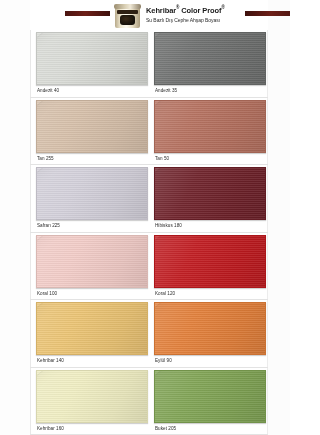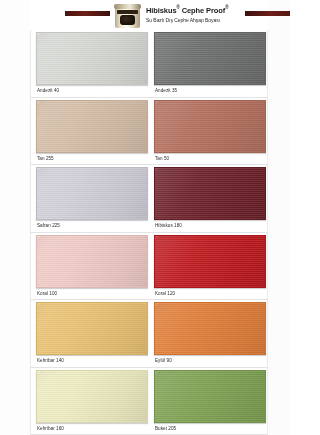--- a/index.html
+++ b/index.html
@@ -212,7 +212,7 @@
     </div>
 
     <div class="brand-block">
-      <div class="brand-title"><span>Hibiskus</span><sup>®</sup><span> Cephe Proof</span><sup>®</sup></div>
+      <div class="brand-title"><span>Kehribar</span><sup>®</sup><span> Cephe Proof</span><sup>®</sup></div>
       <div class="brand-sub">Su Bazlı Dış Cephe Ahşap Boyası</div>
     </div>
   </div>

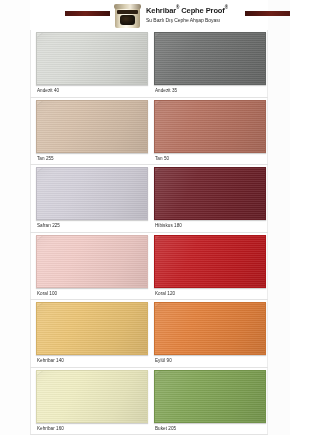--- a/index.html
+++ b/index.html
@@ -212,7 +212,7 @@
     </div>
 
     <div class="brand-block">
-      <div class="brand-title"><span>Kehribar</span><sup>®</sup><span> Cephe Proof</span><sup>®</sup></div>
+      <div class="brand-title"><span>Kehribar</span><sup>®</sup><span> Color Proof</span><sup>®</sup></div>
       <div class="brand-sub">Su Bazlı Dış Cephe Ahşap Boyası</div>
     </div>
   </div>

